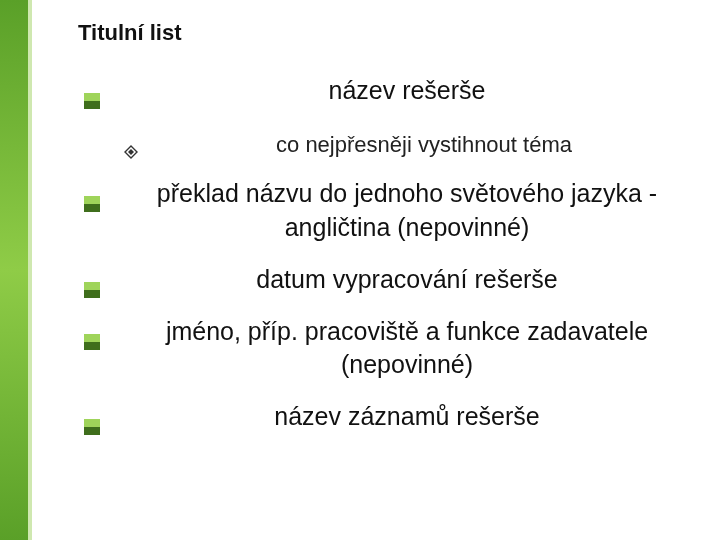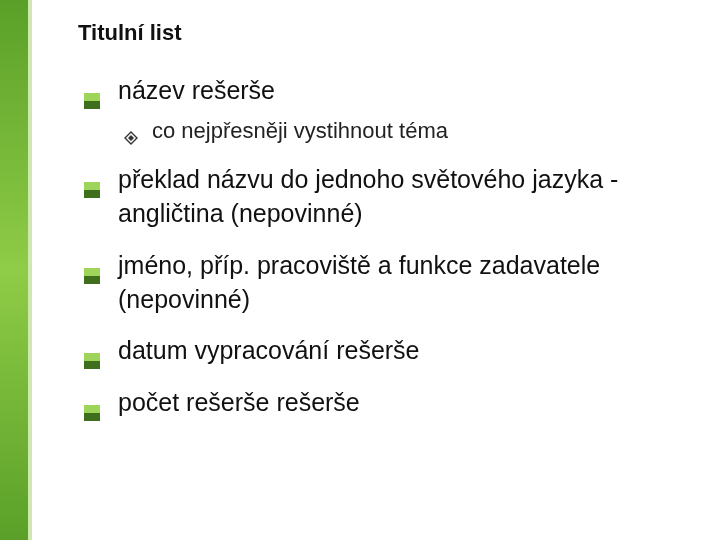--- a/index.html
+++ b/index.html
@@ -41,6 +41,7 @@
     color: #111;
     line-height: 1.35;
     margin-bottom: 18px;
+    text-align: center;
   }
   ul.main > li .bullet {
     position: absolute;

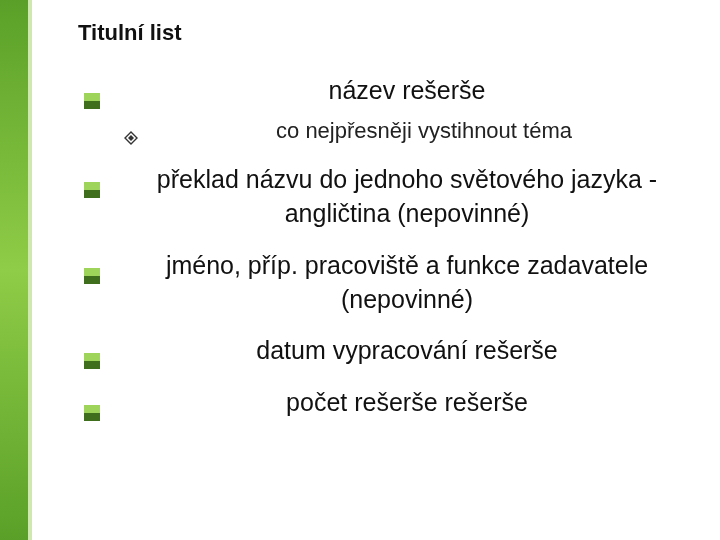--- a/index.html
+++ b/index.html
@@ -48,7 +48,7 @@
     left: 6px; top: 10px;
     width: 16px; height: 16px;
   }
-  ul.sub { list-style: none; margin-top: 8px; }
+  ul.sub { list-style: none; margin-top: 22px; }
   ul.sub > li {
     position: relative;
     padding-left: 34px;

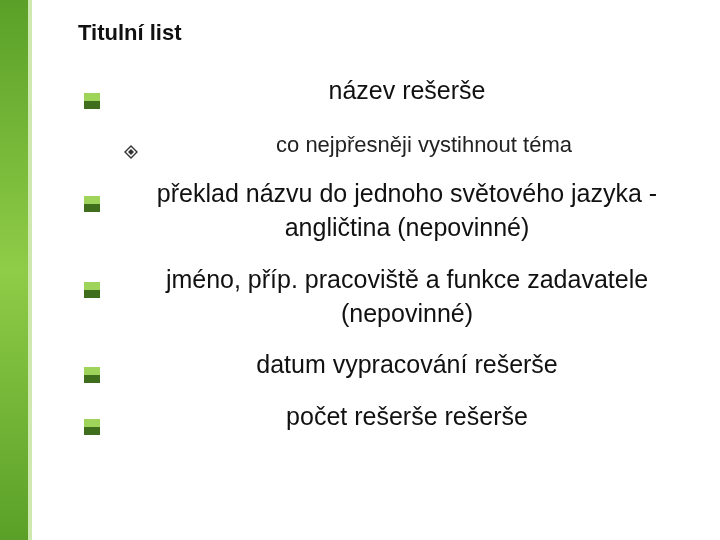--- a/index.html
+++ b/index.html
@@ -110,7 +110,7 @@
           <rect x="0" y="8" width="16" height="8" fill="#3f6e1c"></rect>
         </svg>
       </span>
-      <span>jméno, příp. pracoviště a funkce zadavatele (nepovinné)</span>
+      <span>datum vypracování rešerše</span>
     </li>
 
     <li>
@@ -120,7 +120,7 @@
           <rect x="0" y="8" width="16" height="8" fill="#3f6e1c"></rect>
         </svg>
       </span>
-      <span>datum vypracování rešerše</span>
+      <span>jméno, příp. pracoviště a funkce zadavatele (nepovinné)</span>
     </li>
 
     <li>

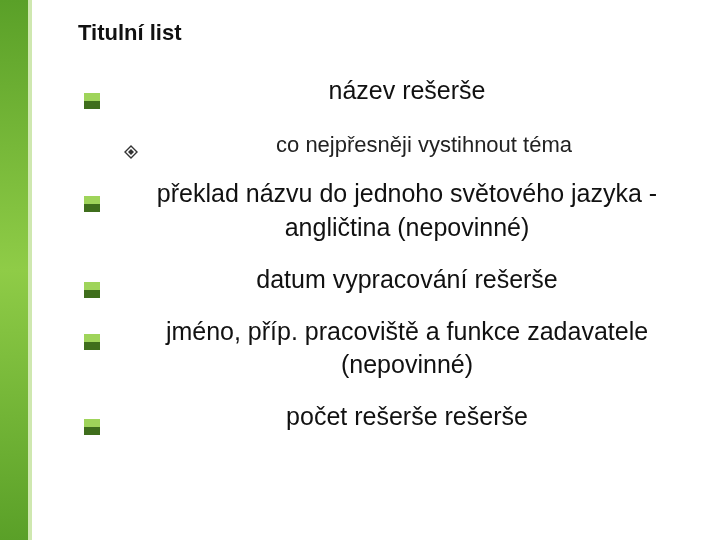--- a/index.html
+++ b/index.html
@@ -130,7 +130,7 @@
           <rect x="0" y="8" width="16" height="8" fill="#3f6e1c"></rect>
         </svg>
       </span>
-      <span>počet rešerše rešerše</span>
+      <span>název záznamů rešerše</span>
     </li>
 
 

